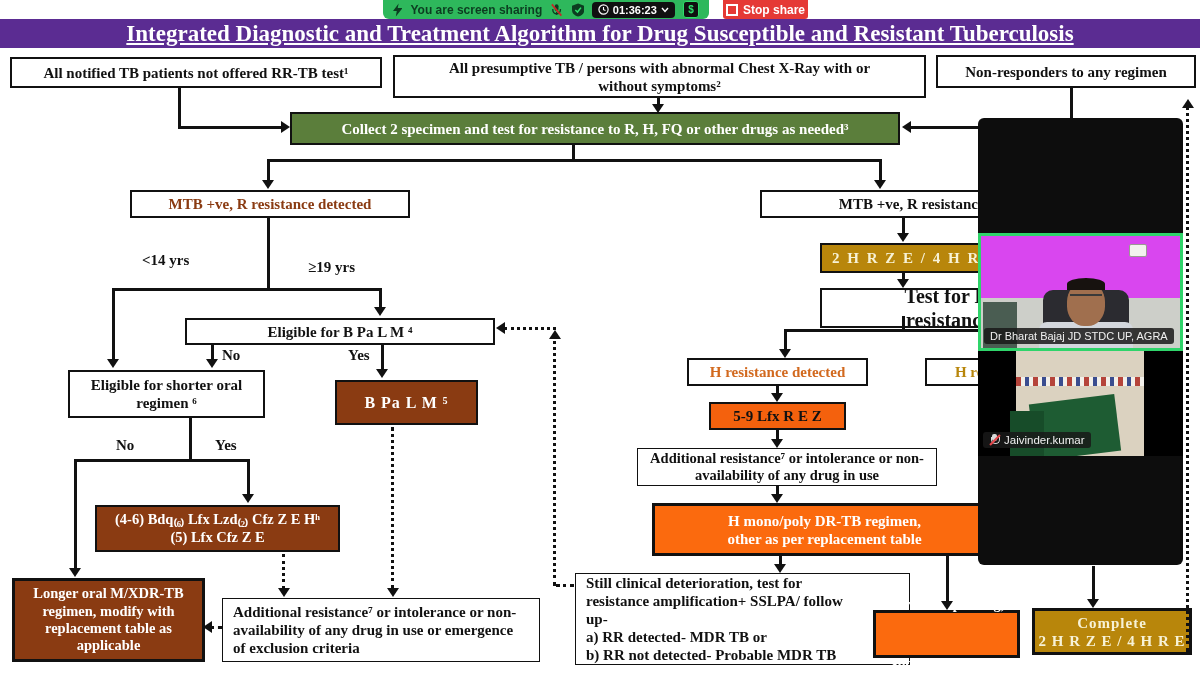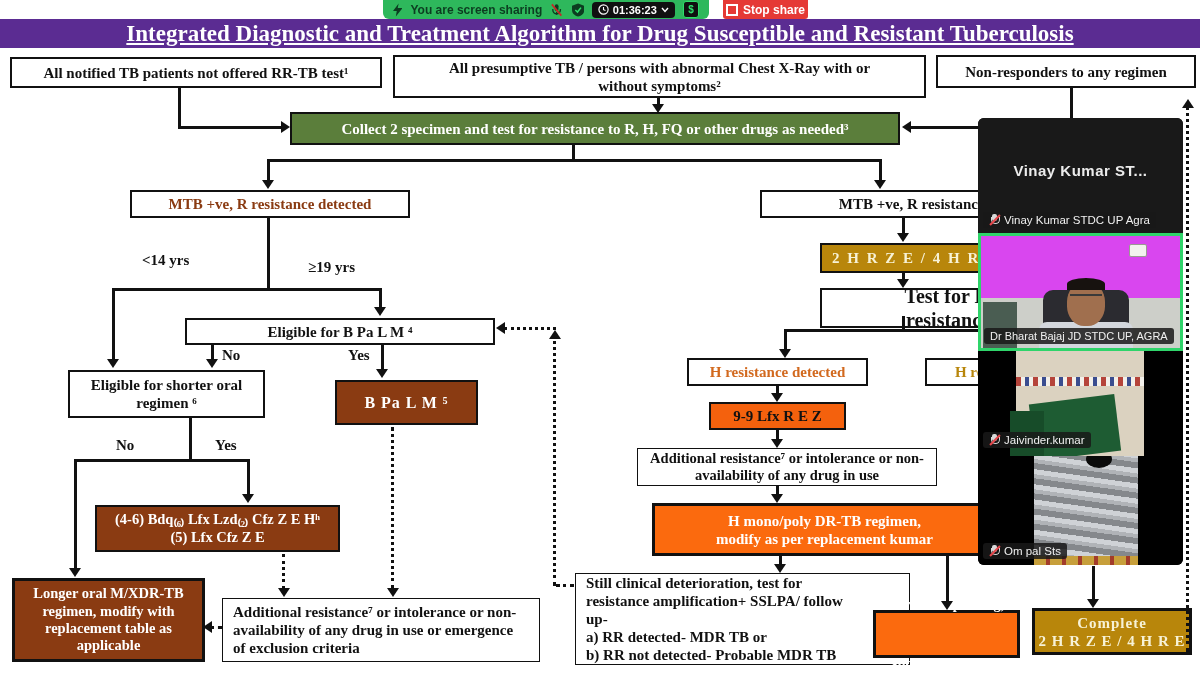--- a/index.html
+++ b/index.html
@@ -263,17 +263,6 @@
 
 <div class="vpanel">
 
-  <div class="tile" style="top:0;height:115px;background:#191919;">
-    <div style="position:absolute;left:0;top:44px;width:205px;text-align:center;color:#ececec;font-size:15px;font-weight:bold;letter-spacing:.5px;">Vinay Kumar ST...</div>
-    <div class="name-pill" style="left:5px;bottom:5px;">
-      <span class="micoff">
-          <span class="body"></span>
-          <span class="stand"></span>
-          <span class="slash"></span>
-        </span>
-      <span>Vinay Kumar STDC UP Agra</span>
-    </div>
-  </div>
 
   <div class="tile" style="top:115px;height:118px;border:3px solid #2fd46a;background:#d946ef;">
     <div style="position:absolute;left:0;top:62px;width:200px;height:56px;background:#cdcfc9;"></div>

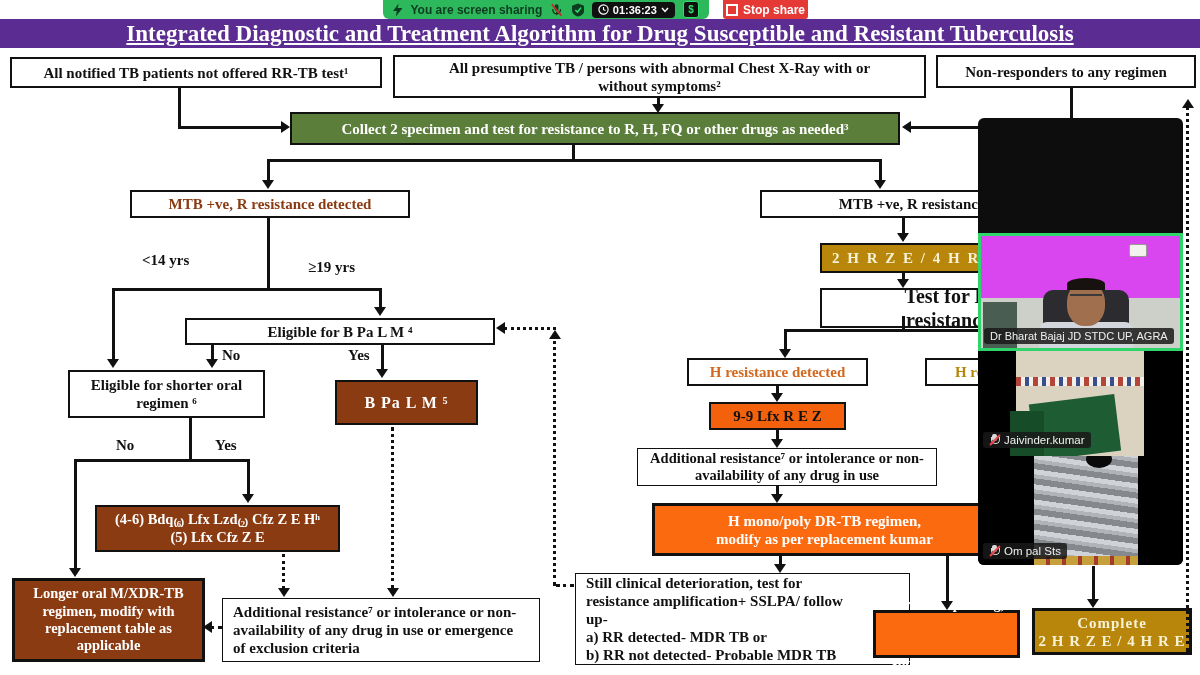--- a/index.html
+++ b/index.html
@@ -162,7 +162,7 @@
   </div>
 
 <div class="box" style="left:709px;top:402px;width:137px;height:28px;font-size:15px;background:#f4610d;color:#111;">
-    <span>9-9 Lfx R E Z</span>
+    <span>5-9 Lfx R E Z</span>
   </div>
 
 <div class="box" style="left:637px;top:448px;width:300px;height:38px;font-size:14.5px;border-width:1.5px;padding:0 10px;">

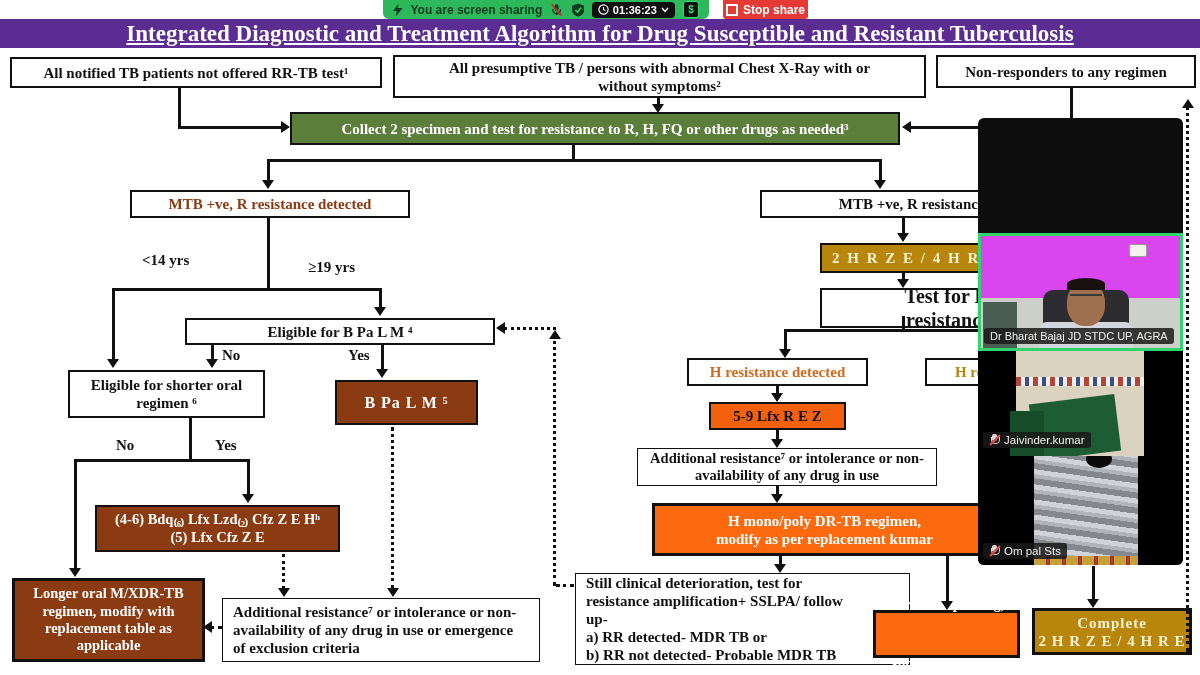--- a/index.html
+++ b/index.html
@@ -171,7 +171,7 @@
 
 <div class="box orange" style="left:652px;top:503px;width:345px;height:53px;font-size:15px;border-width:3px;">
   <span>H mono/poly DR-TB regimen,</span>
-    <span>modify as per replacement kumar</span>
+    <span>other as per replacement table</span>
 </div>
 
 <div class="box" style="left:575px;top:573px;width:335px;height:92px;font-size:15px;border-width:1.5px;align-items:flex-start;text-align:left;padding:4px 10px;justify-content:center;">

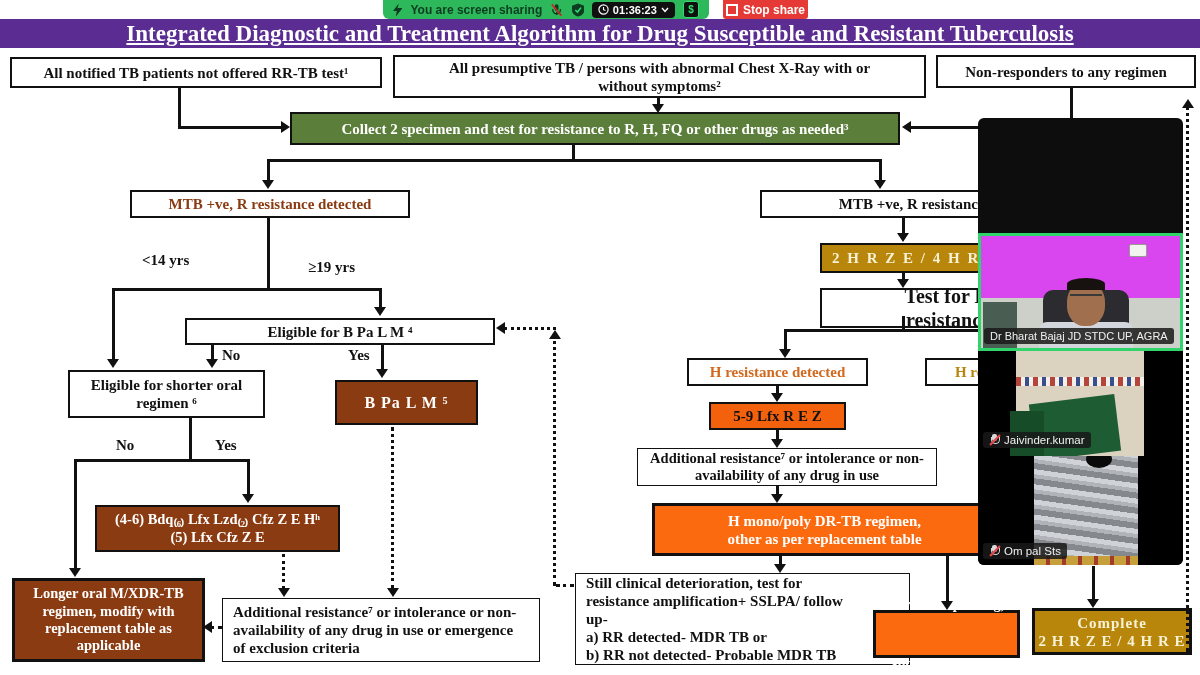--- a/index.html
+++ b/index.html
@@ -294,20 +294,6 @@
     </div>
   </div>
 
-  <div class="tile" style="top:338px;height:109px;background:#000;">
-    <div style="position:absolute;left:56px;top:0;width:104px;height:109px;background:repeating-linear-gradient(8deg,#cfd2d6 0 5px,#85888c 5px 11px,#b0b3b7 11px 15px);">
-      <div style="position:absolute;left:52px;top:-6px;width:26px;height:18px;background:#0a0a0a;border-radius:50%;"></div>
-      <div style="position:absolute;left:0;bottom:0;width:104px;height:9px;background:repeating-linear-gradient(90deg,#c79f3b 0 12px,#a23c2a 12px 16px);"></div>
-    </div>
-    <div class="name-pill" style="left:5px;bottom:6px;">
-      <span class="micoff">
-          <span class="body"></span>
-          <span class="stand"></span>
-          <span class="slash"></span>
-        </span>
-      <span>Om pal Sts</span>
-    </div>
-  </div>
 </div>
 
 </body></html>

